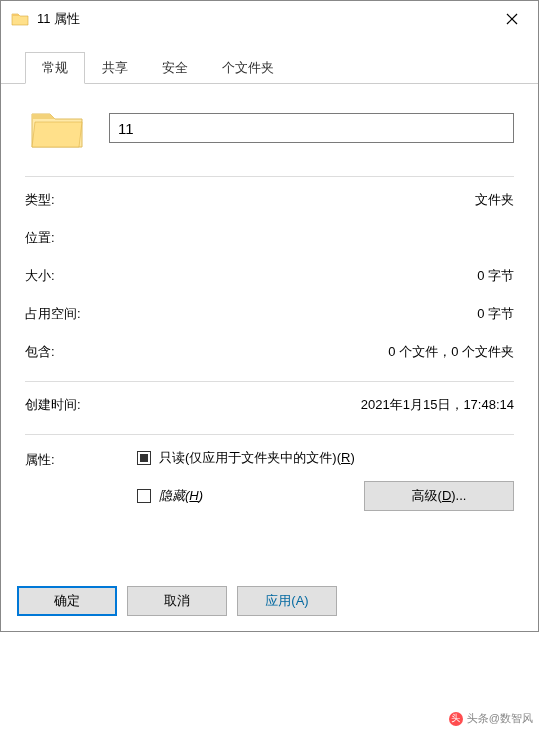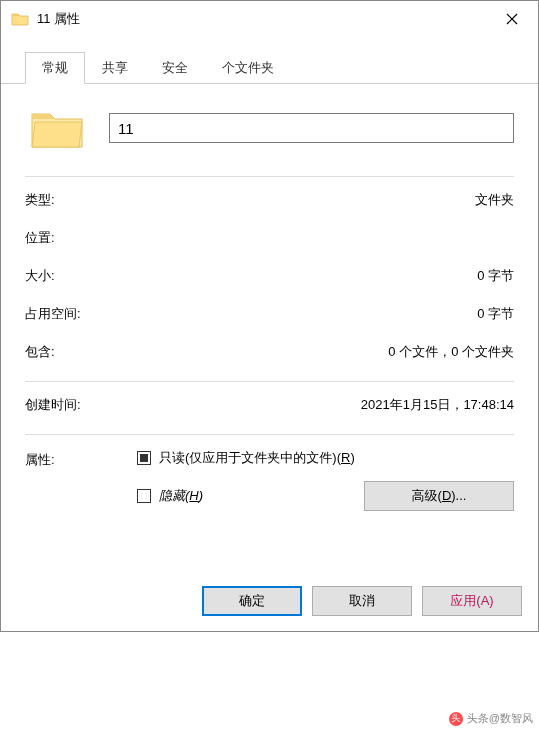--- a/index.html
+++ b/index.html
@@ -29,7 +29,7 @@
     .checkbox-row .lbltxt { cursor: pointer; }
     .checkbox-row .lbltxt u { text-decoration: underline; }
     .adv-btn { width: 150px; height: 30px; border: 1px solid #adadad; background: #e1e1e1; font-size: 13px; cursor: pointer; }
-    .footer { height: 60px; border-top: none; display: flex; align-items: center; justify-content: flex-end; padding: 0 16px; gap: 10px; }
+    .footer { height: 60px; border-top: none; display: flex; align-items: center; justify-content: flex-start; padding: 0 16px; gap: 10px; }
     .footer button { width: 100px; height: 30px; border: 1px solid #adadad; background: #e1e1e1; font-size: 13px; cursor: pointer; }
     .footer button.primary { border: 2px solid #0078d7; }
     .footer button:disabled { color: #be185d; cursor: default; }

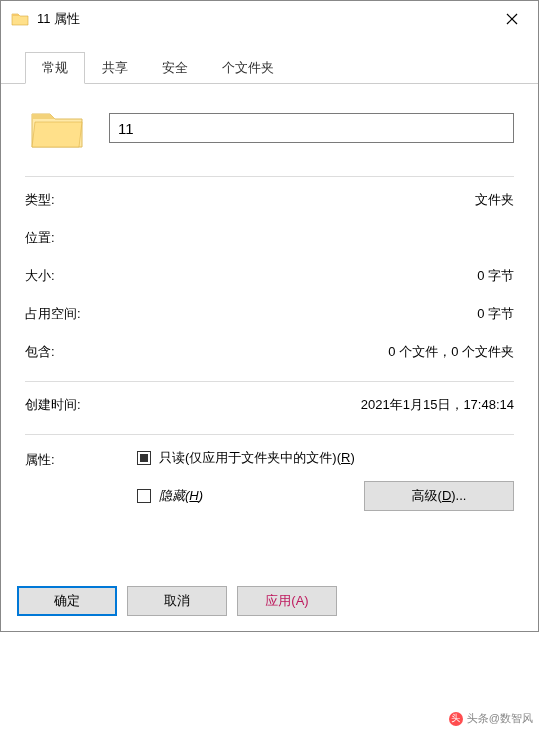--- a/index.html
+++ b/index.html
@@ -32,7 +32,7 @@
     .footer { height: 60px; border-top: none; display: flex; align-items: center; justify-content: flex-start; padding: 0 16px; gap: 10px; }
     .footer button { width: 100px; height: 30px; border: 1px solid #adadad; background: #e1e1e1; font-size: 13px; cursor: pointer; }
     .footer button.primary { border: 2px solid #0078d7; }
-    .footer button:disabled { color: #be185d; cursor: default; }
+    .footer button:disabled { color: #0369a1; cursor: default; }
     .watermark { position: absolute; bottom: 4px; right: 6px; font-size: 11px; color: #888; display: flex; align-items: center; gap: 4px; }
     .watermark .wm-icon { width: 14px; height: 14px; border-radius: 50%; background: #ff4d4f; color: #fff; display: flex; align-items: center; justify-content: center; font-size: 9px; }
   </style>

